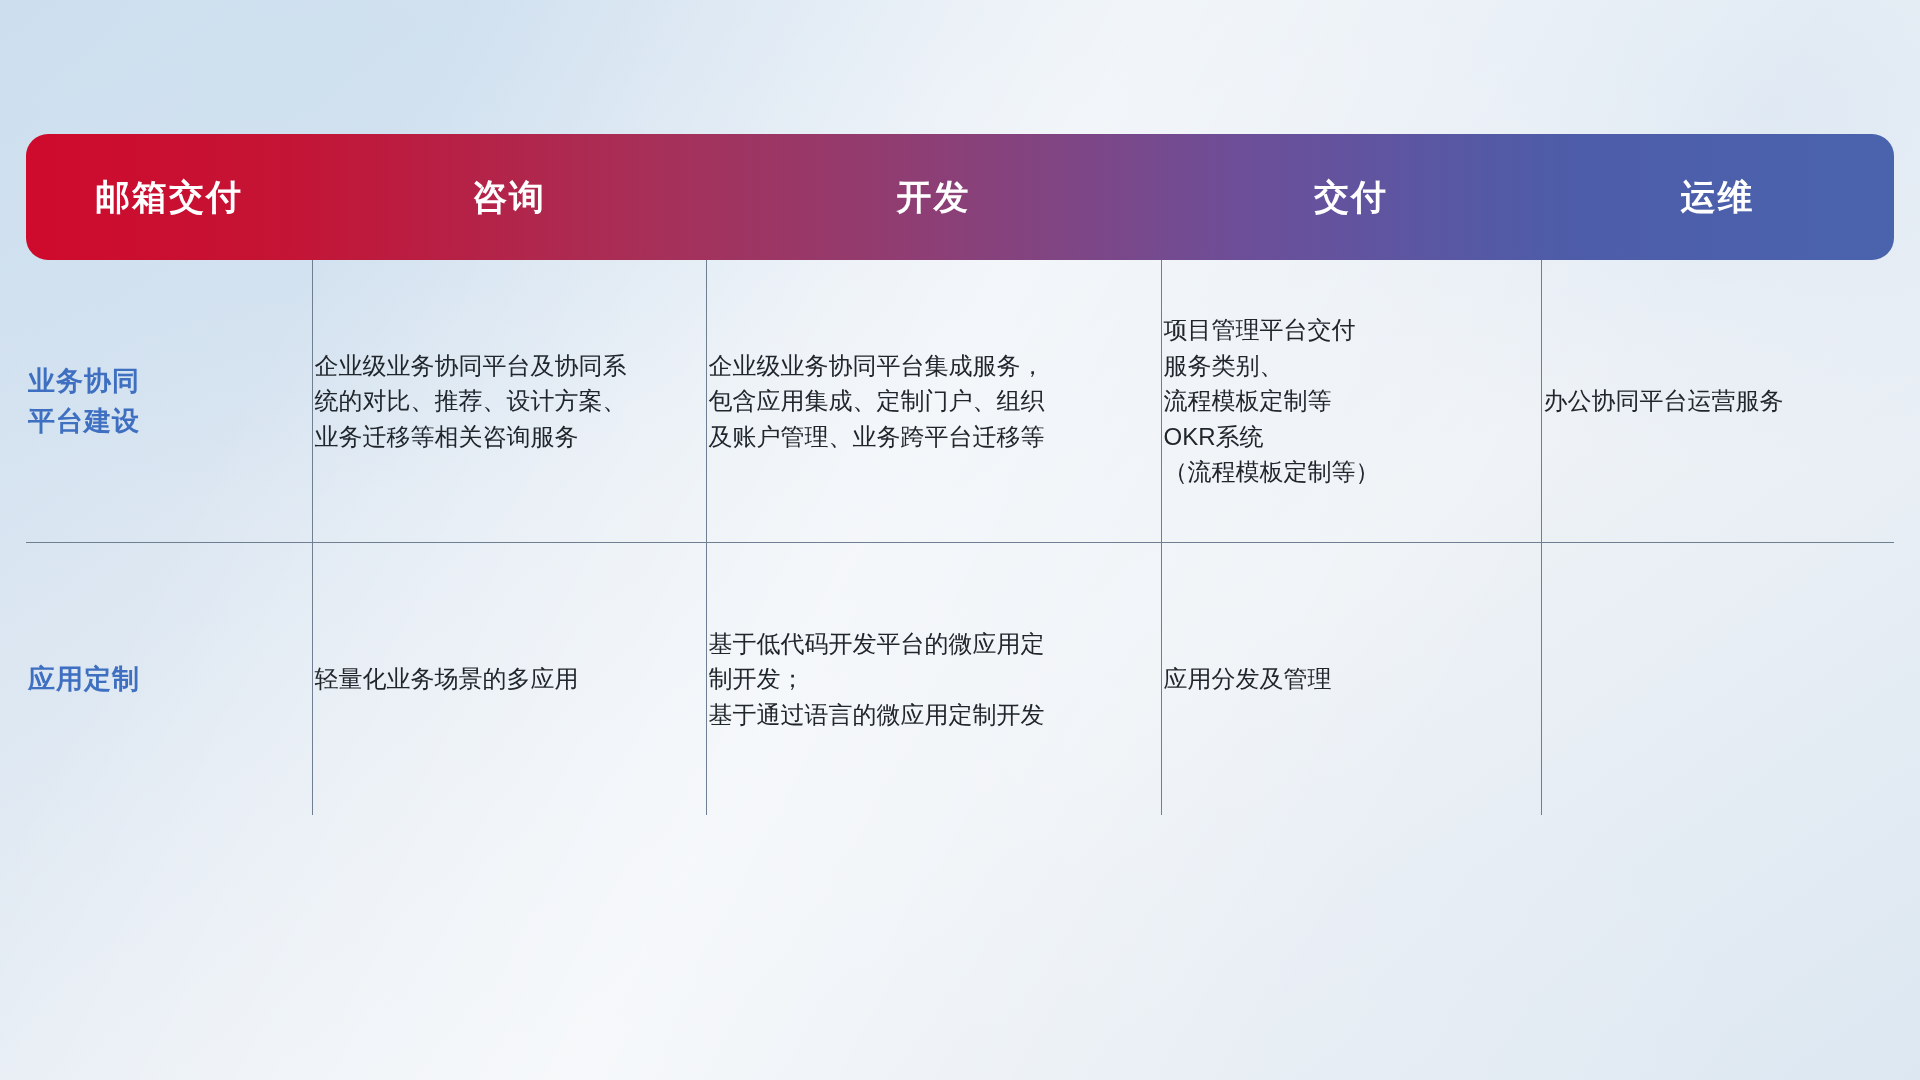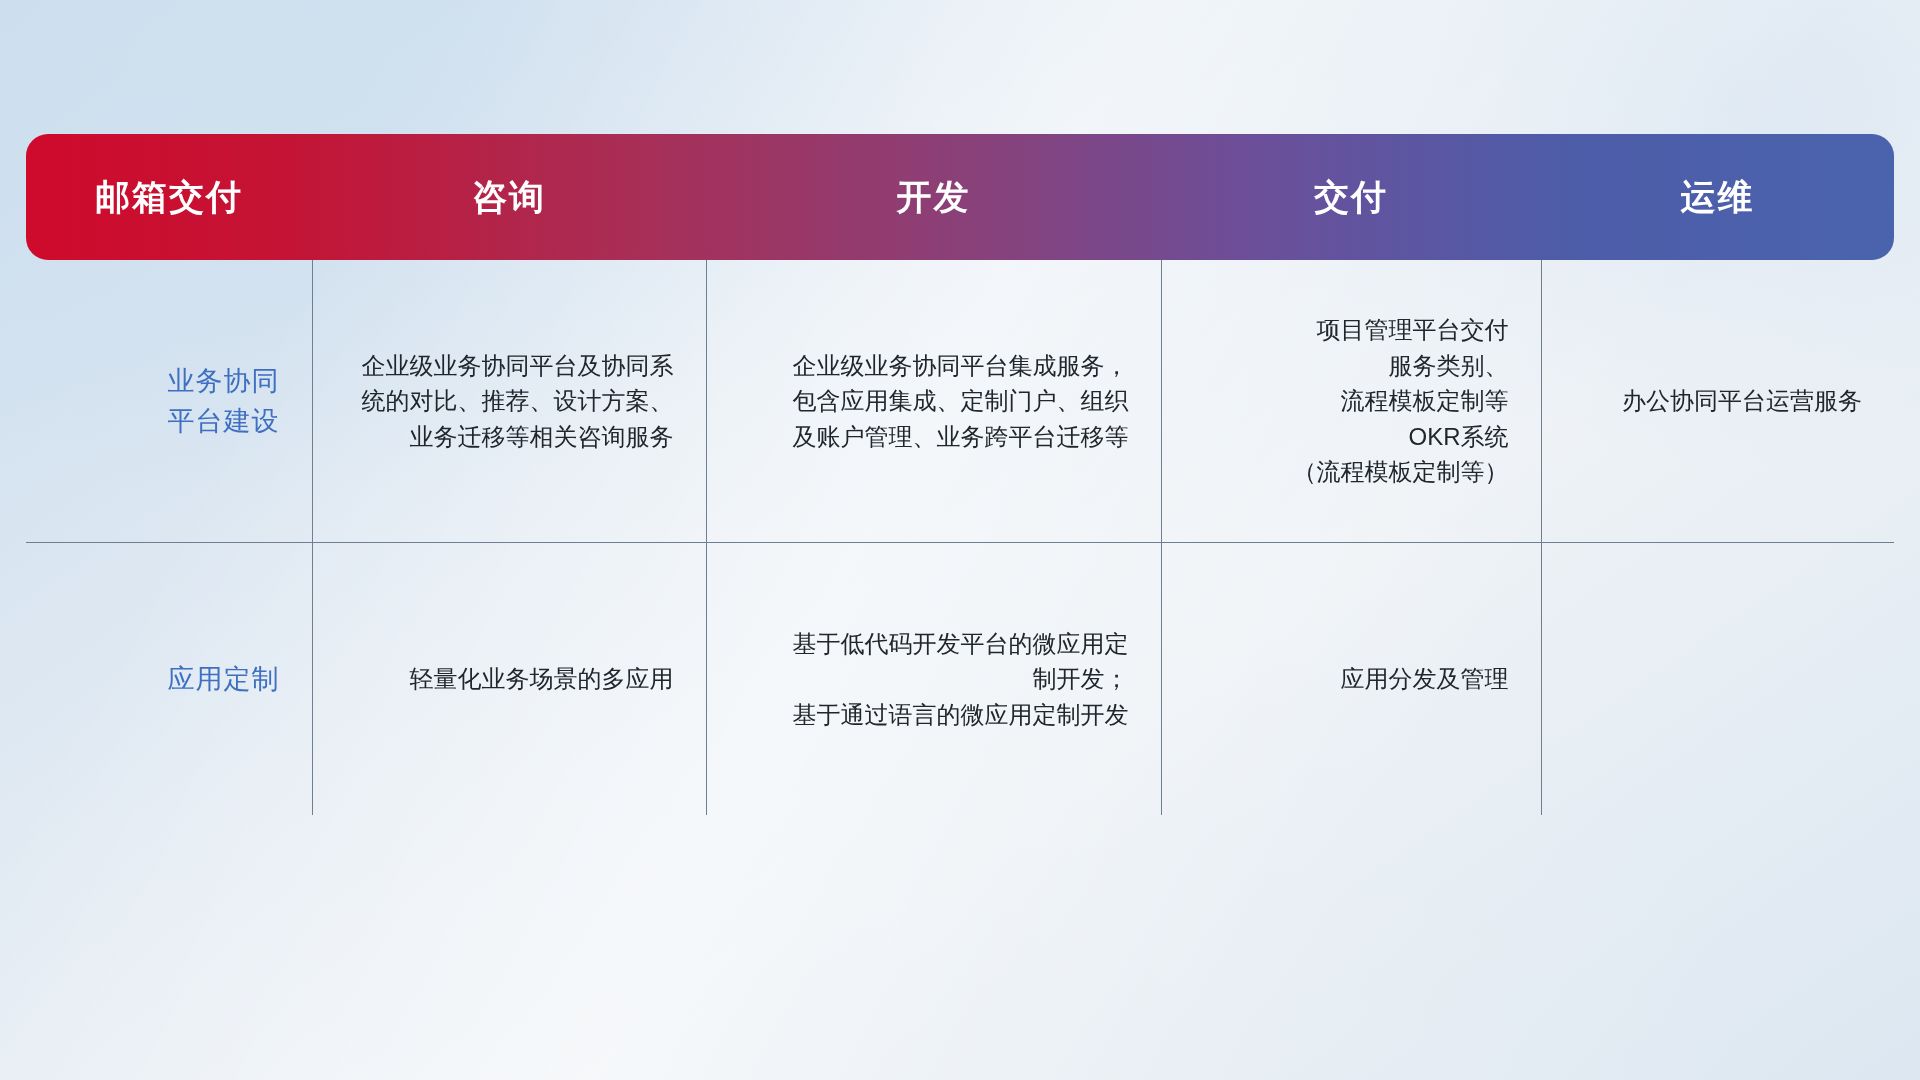--- a/index.html
+++ b/index.html
@@ -75,9 +75,9 @@
     color: #20262c;
     font-size: 24px;
     line-height: 1.48;
-    text-align: right;
+    text-align: left;
     vertical-align: middle;
-    padding: 18px 32px;
+    padding: 18px 2px;
     background: transparent;
   }
 

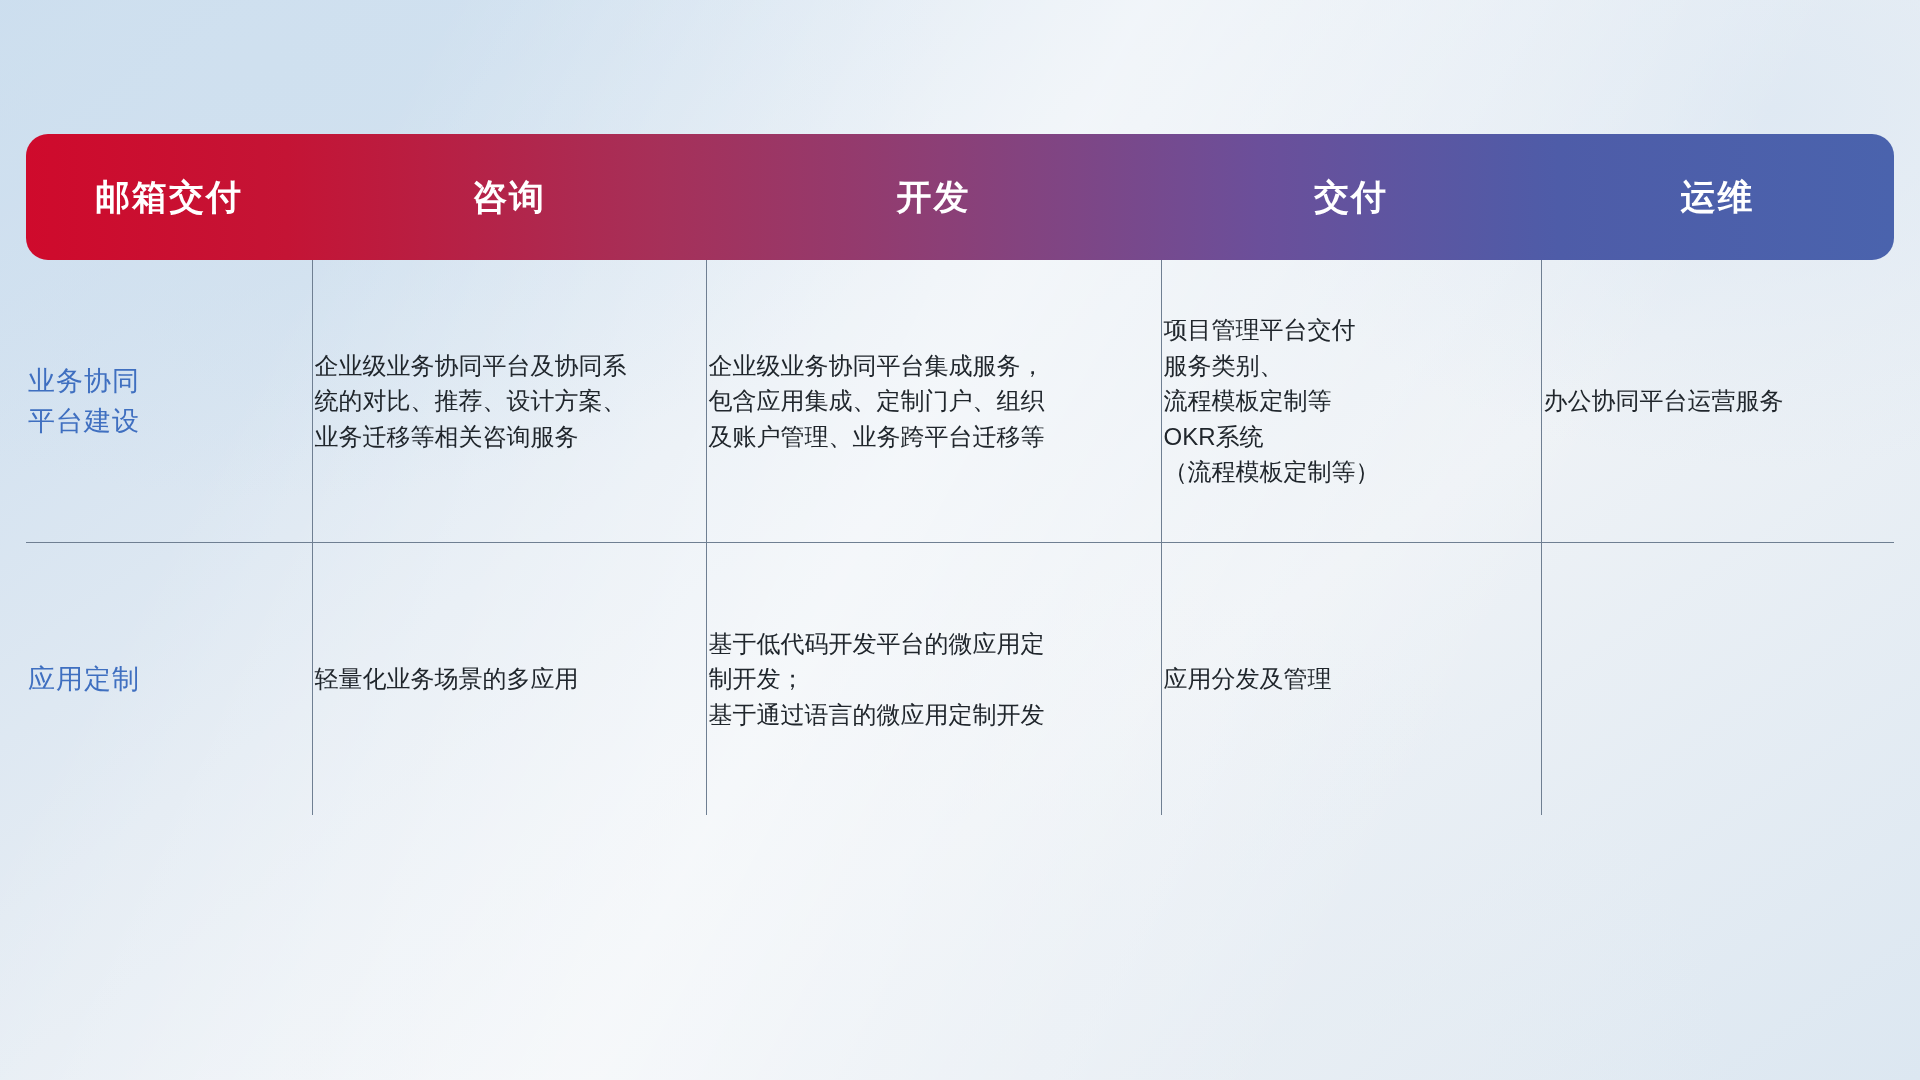--- a/index.html
+++ b/index.html
@@ -84,7 +84,7 @@
   tbody tr td:first-child {
     border-left: none;
     font-size: 27px;
-    font-weight: normal;
+    font-weight: bold;
     color: #3f6fc0;
     letter-spacing: 1px;
     line-height: 1.5;

